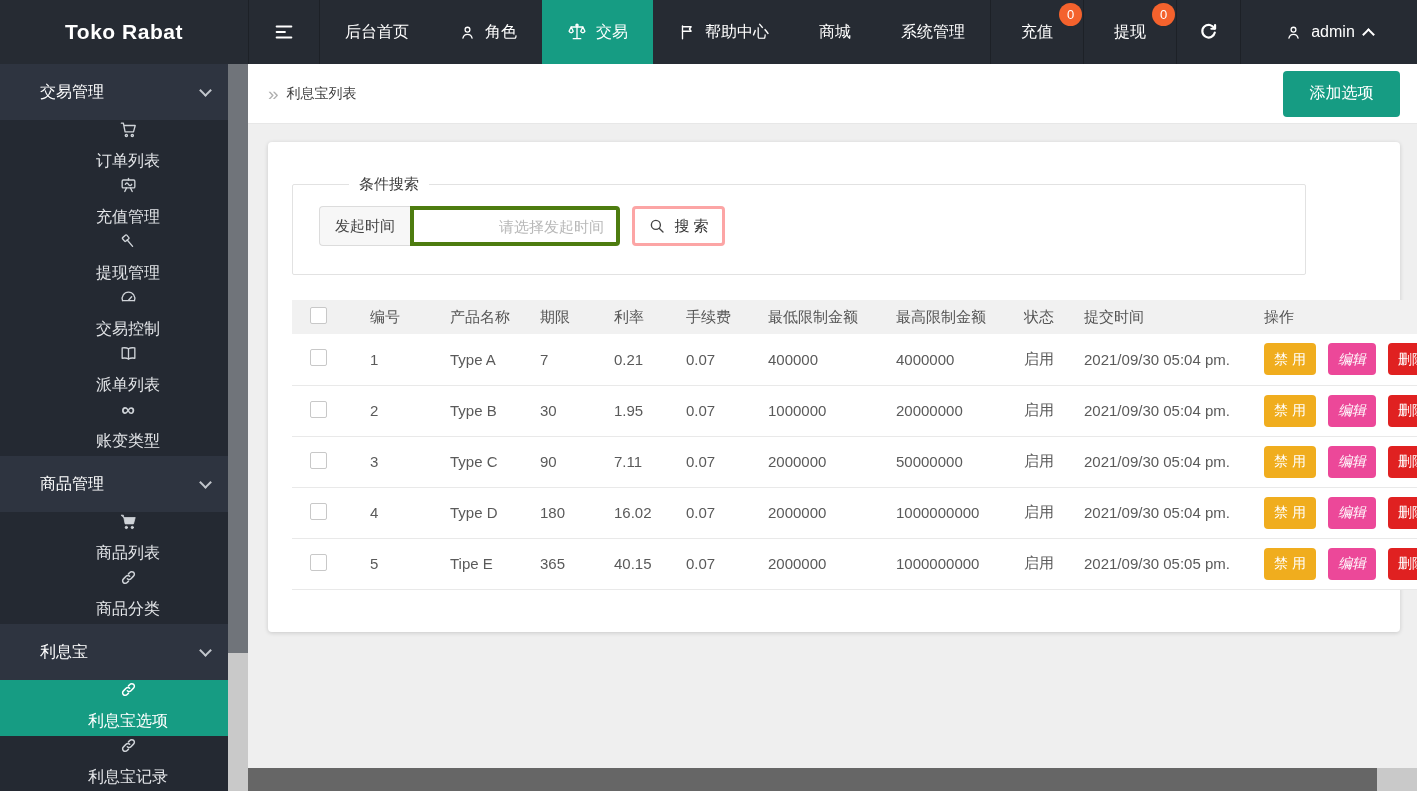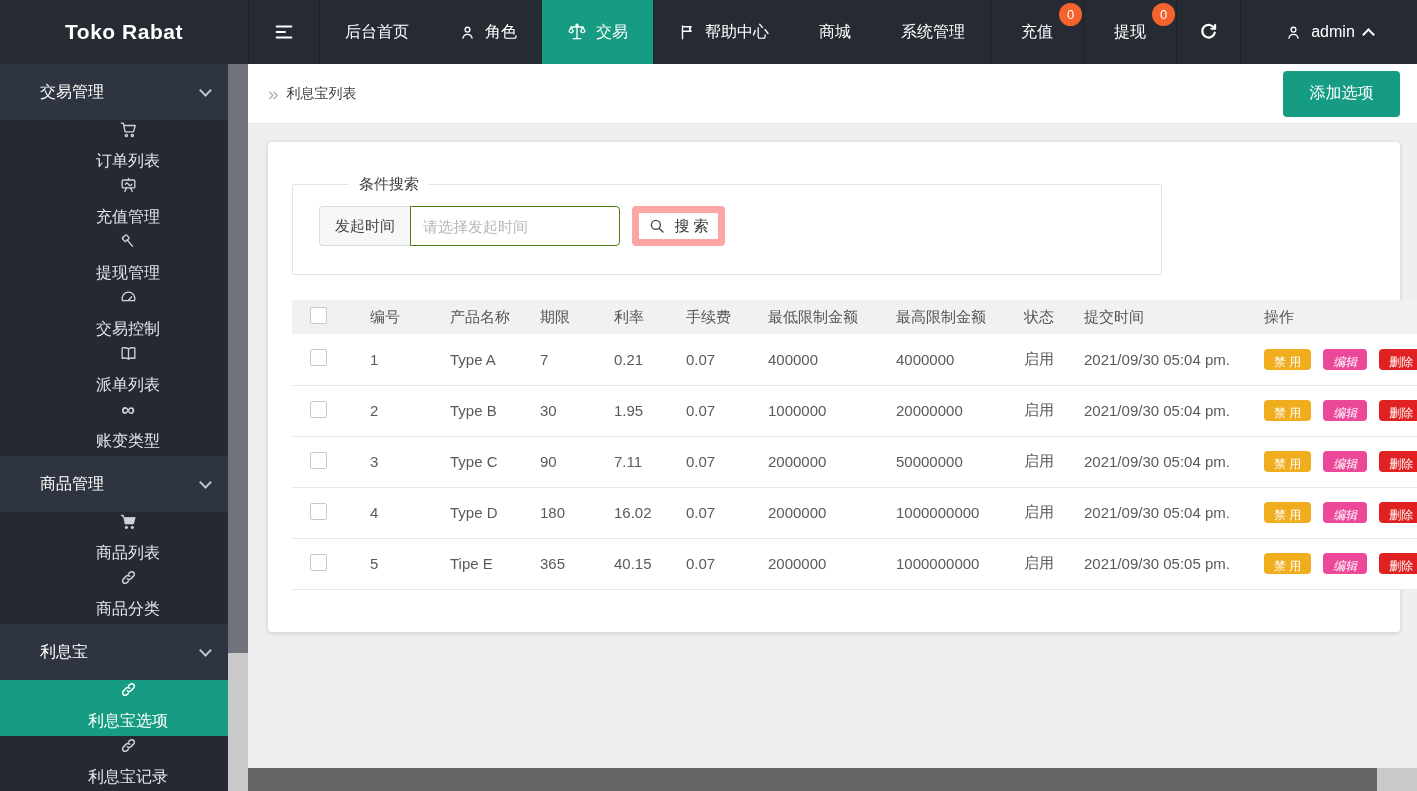--- a/index.html
+++ b/index.html
@@ -42,7 +42,7 @@
 
   .card { position:relative; margin:18px 0 0 20px; width:1132px; height:490px; background:#fff; border-radius:4px; box-shadow:0 1px 4px rgba(0,0,0,.16); padding:33px 0 0 24px; }
 
-  fieldset.search-box { width:870px; height:100px; border:1px solid #e2e2e2; border-radius:2px; padding:0 0 12px 26px; }
+  fieldset.search-box { width:1014px; height:100px; border:1px solid #e2e2e2; border-radius:2px; padding:0 0 12px 26px; }
   fieldset.search-box legend { margin-left:30px; padding:0 10px; font-size:15px; color:#3f3f3f; }
   .search-row { display:flex; align-items:center; margin-top:12px; }
   .addon-label { height:40px; display:flex; align-items:center; padding:0 15px; background:#f7f7f7; border:1px solid #dcdcdc; border-right:none; border-radius:4px 0 0 4px; font-size:15px; color:#444; }

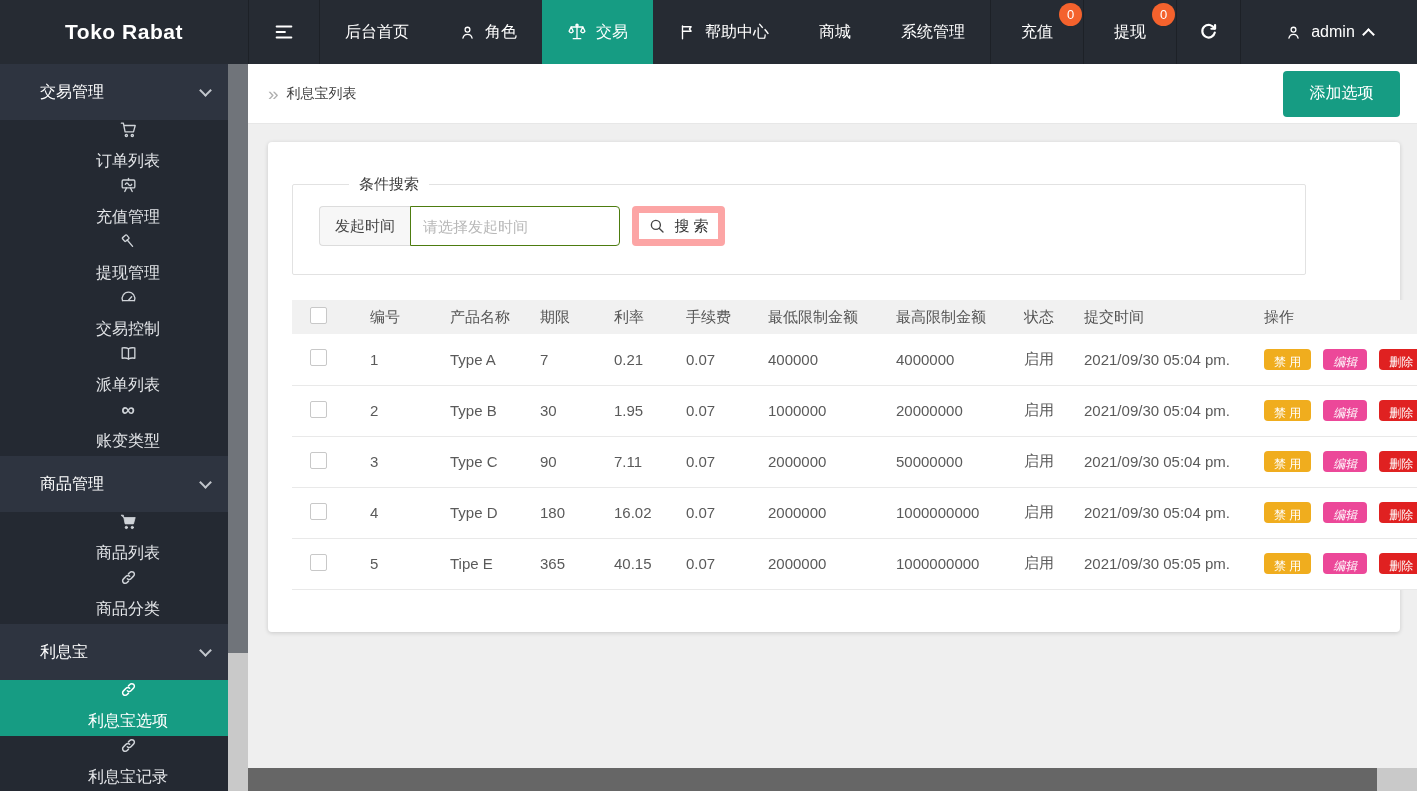--- a/index.html
+++ b/index.html
@@ -46,7 +46,7 @@
   fieldset.search-box legend { margin-left:30px; padding:0 10px; font-size:15px; color:#3f3f3f; }
   .search-row { display:flex; align-items:center; margin-top:12px; }
   .addon-label { height:40px; display:flex; align-items:center; padding:0 15px; background:#f7f7f7; border:1px solid #dcdcdc; border-right:none; border-radius:4px 0 0 4px; font-size:15px; color:#444; }
-  .date-input { width:210px; height:40px; border:1px solid #4d7c0f; border-radius:0 4px 4px 0; padding:0 12px; font-size:15px; color:#4d7c0f; outline:none; font-family:inherit; }
+  .date-input { width:210px; height:40px; border:4px solid #4d7c0f; border-radius:0 4px 4px 0; padding:0 12px; font-size:15px; color:#4d7c0f; outline:none; font-family:inherit;text-align:right; }
   .date-input::placeholder { color:#b8b8b8; }
   .search-btn { margin-left:12px; height:40px; width:93px; background:#fff; border:7px solid #fca5a5; border-radius:4px; display:flex; align-items:center; justify-content:center; gap:8px; font-size:15px; color:#333; cursor:pointer; font-family:inherit; }
 

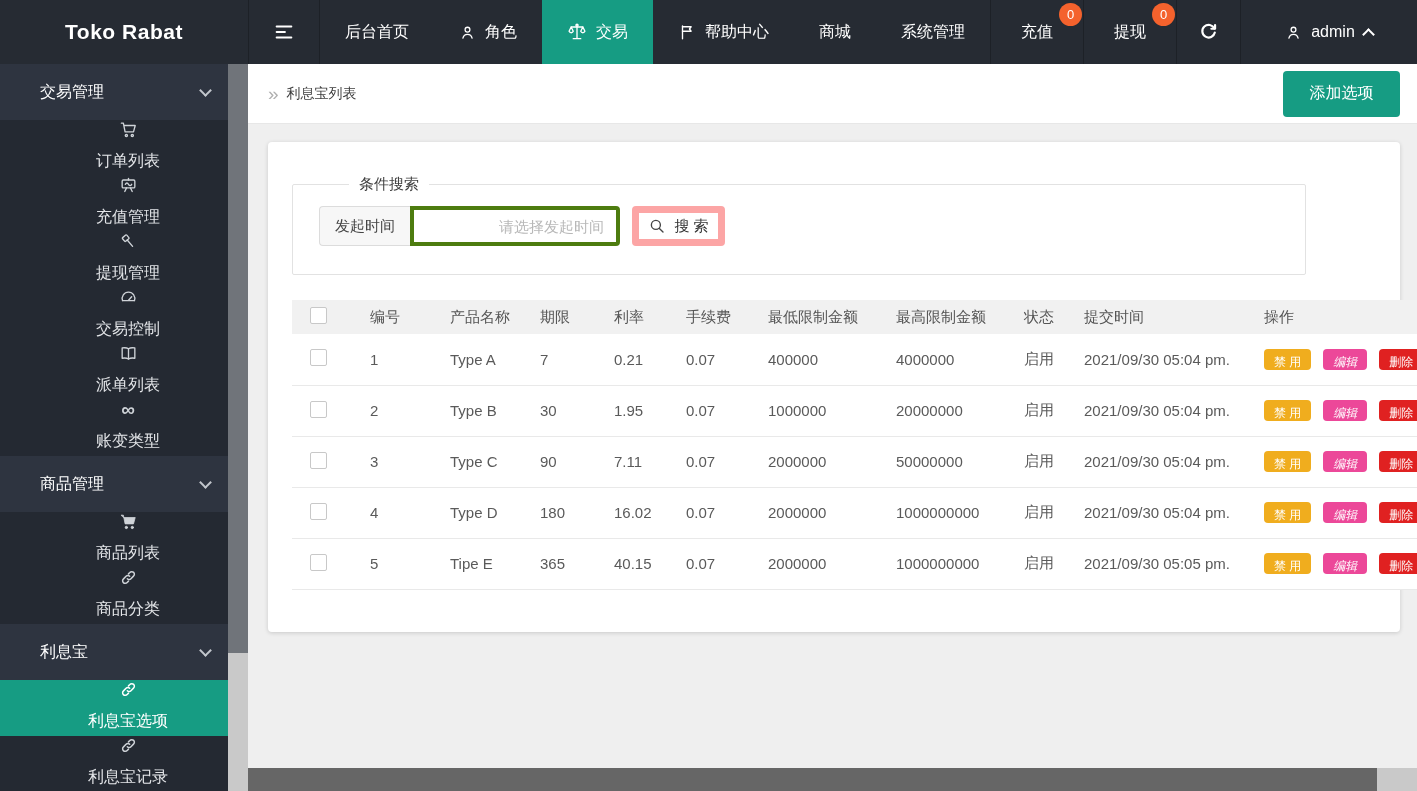--- a/index.html
+++ b/index.html
@@ -48,7 +48,7 @@
   .addon-label { height:40px; display:flex; align-items:center; padding:0 15px; background:#f7f7f7; border:1px solid #dcdcdc; border-right:none; border-radius:4px 0 0 4px; font-size:15px; color:#444; }
   .date-input { width:210px; height:40px; border:4px solid #4d7c0f; border-radius:0 4px 4px 0; padding:0 12px; font-size:15px; color:#4d7c0f; outline:none; font-family:inherit;text-align:right; }
   .date-input::placeholder { color:#b8b8b8; }
-  .search-btn { margin-left:12px; height:40px; width:93px; background:#fff; border:7px solid #fca5a5; border-radius:4px; display:flex; align-items:center; justify-content:center; gap:8px; font-size:15px; color:#333; cursor:pointer; font-family:inherit; }
+  .search-btn { margin-left:12px; height:40px; width:93px; background:#fff; border:3px solid #fca5a5; border-radius:4px; display:flex; align-items:center; justify-content:center; gap:8px; font-size:15px; color:#333; cursor:pointer; font-family:inherit; }
 
   table.grid { border-collapse:collapse; table-layout:fixed; width:1154px; margin-top:25px; }
   table.grid th { height:34px; background:#f1f1f1; font-weight:400; font-size:15px; color:#555; text-align:left; padding-left:18px; white-space:nowrap; }

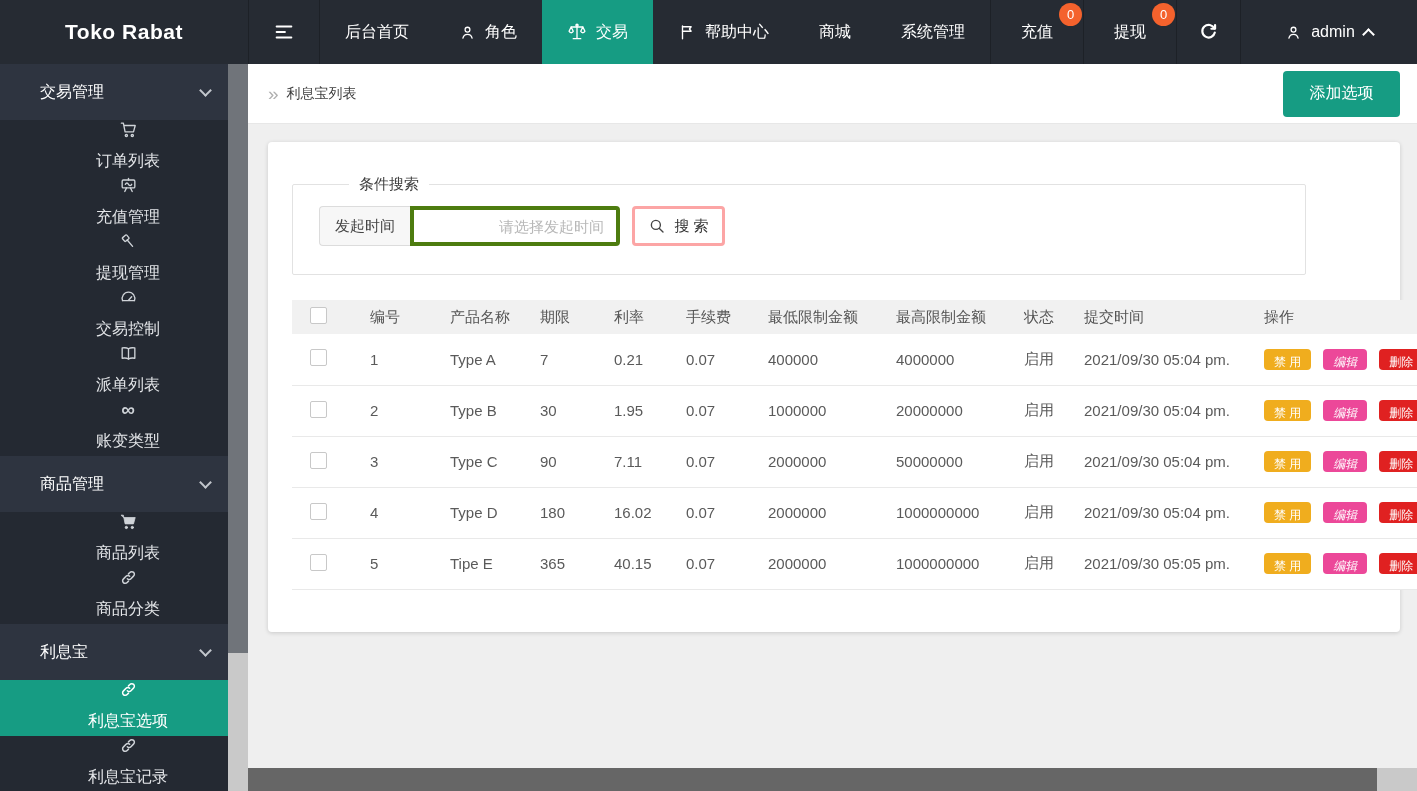--- a/index.html
+++ b/index.html
@@ -54,7 +54,7 @@
   table.grid th { height:34px; background:#f1f1f1; font-weight:400; font-size:15px; color:#555; text-align:left; padding-left:18px; white-space:nowrap; }
   table.grid td { height:51px; font-size:15px; color:#5a5a5a; text-align:left; padding-left:18px; border-bottom:1px solid #e9e9e9; background:#fff; white-space:nowrap; }
   .cb { width:17px; height:17px; border:1px solid #c8c8c8; border-radius:2px; background:#fff; cursor:pointer; }
-  .act-btn { display:inline-block; height:21px; line-height:27px; padding:0 10px; border:none; border-radius:4px; color:#fff; font-size:12px; margin-right:12px; cursor:pointer; white-space:nowrap; font-family:inherit; }
+  .act-btn { display:inline-block; height:32px; line-height:27px; padding:0 10px; border:none; border-radius:4px; color:#fff; font-size:14px; margin-right:12px; cursor:pointer; white-space:nowrap; font-family:inherit; }
   .act-disable { background:#f0ad1e; }
   .act-edit { background:#ec4899;font-style:italic; }
   .act-delete { background:#e02121; margin-right:0; }

